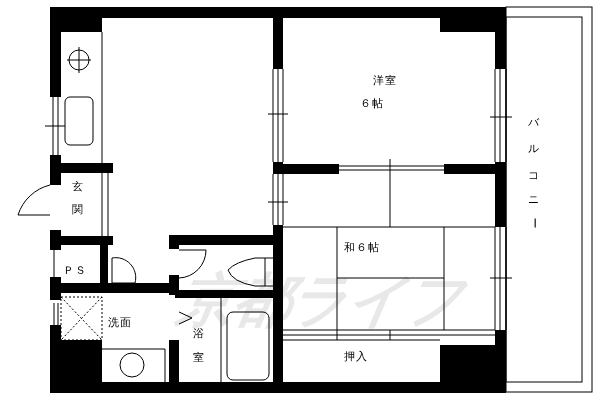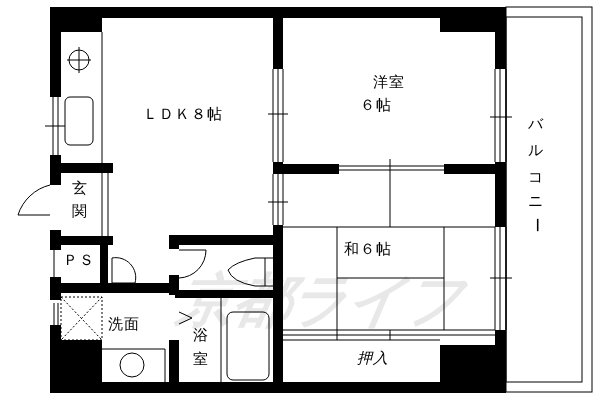--- a/index.html
+++ b/index.html
@@ -5,7 +5,7 @@
   html,body{margin:0;padding:0;background:#ffffff;}
   body{width:600px;height:400px;position:relative;overflow:hidden;font-family:"DejaVu Sans",sans-serif;}
   #plan{position:absolute;left:0;top:0;width:600px;height:400px;}
-  .lbl{position:absolute;color:#000;font-size:15px;line-height:1;white-space:nowrap;letter-spacing:1px;}
+  .lbl{position:absolute;color:#000;font-size:11px;line-height:1;white-space:nowrap;letter-spacing:1px;}
   .watermark{position:absolute;left:178px;top:262px;font-size:58px;font-weight:bold;font-style:italic;color:#e8e8e8;letter-spacing:-2px;white-space:nowrap;z-index:0;transform:skewX(-10deg);}
   svg{position:absolute;left:0;top:0;}
 </style>

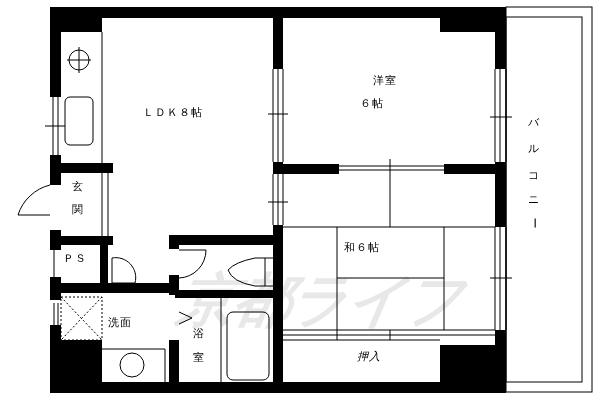--- a/index.html
+++ b/index.html
@@ -131,7 +131,6 @@
     </g>
   </svg>
 
-  <div class="lbl" style="left:143px;top:107px;">ＬＤＫ８帖</div>
   <div class="lbl" style="left:373px;top:75px;">洋室</div>
   <div class="lbl" style="left:360px;top:98px;">６帖</div>
   <div class="lbl" style="left:344px;top:242px;">和６帖</div>

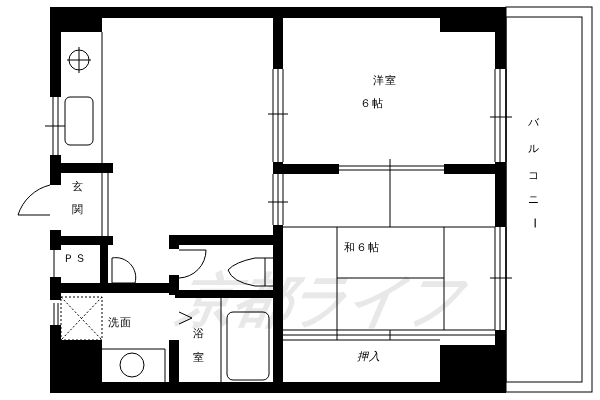--- a/index.html
+++ b/index.html
@@ -137,7 +137,7 @@
   <div class="lbl" style="left:357px;top:351px;font-style:italic;">押入</div>
   <div class="lbl" style="left:72px;top:181px;">玄</div>
   <div class="lbl" style="left:72px;top:204px;">関</div>
-  <div class="lbl" style="left:63px;top:253px;">ＰＳ</div>
+  <div class="lbl" style="left:63px;top:265px;">ＰＳ</div>
   <div class="lbl" style="left:108px;top:317px;">洗面</div>
   <div class="lbl" style="left:193px;top:328px;">浴</div>
   <div class="lbl" style="left:193px;top:352px;">室</div>

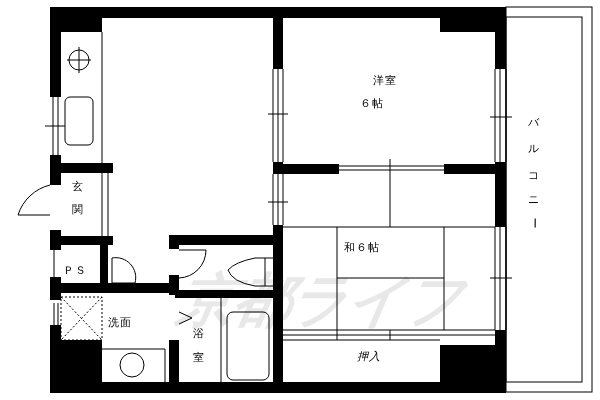--- a/index.html
+++ b/index.html
@@ -134,7 +134,7 @@
   <div class="lbl" style="left:373px;top:75px;">洋室</div>
   <div class="lbl" style="left:360px;top:98px;">６帖</div>
   <div class="lbl" style="left:344px;top:242px;">和６帖</div>
-  <div class="lbl" style="left:357px;top:351px;font-style:italic;">押入</div>
+  <div class="lbl" style="left:344px;top:351px;">押入</div>
   <div class="lbl" style="left:72px;top:181px;">玄</div>
   <div class="lbl" style="left:72px;top:204px;">関</div>
   <div class="lbl" style="left:63px;top:265px;">ＰＳ</div>

